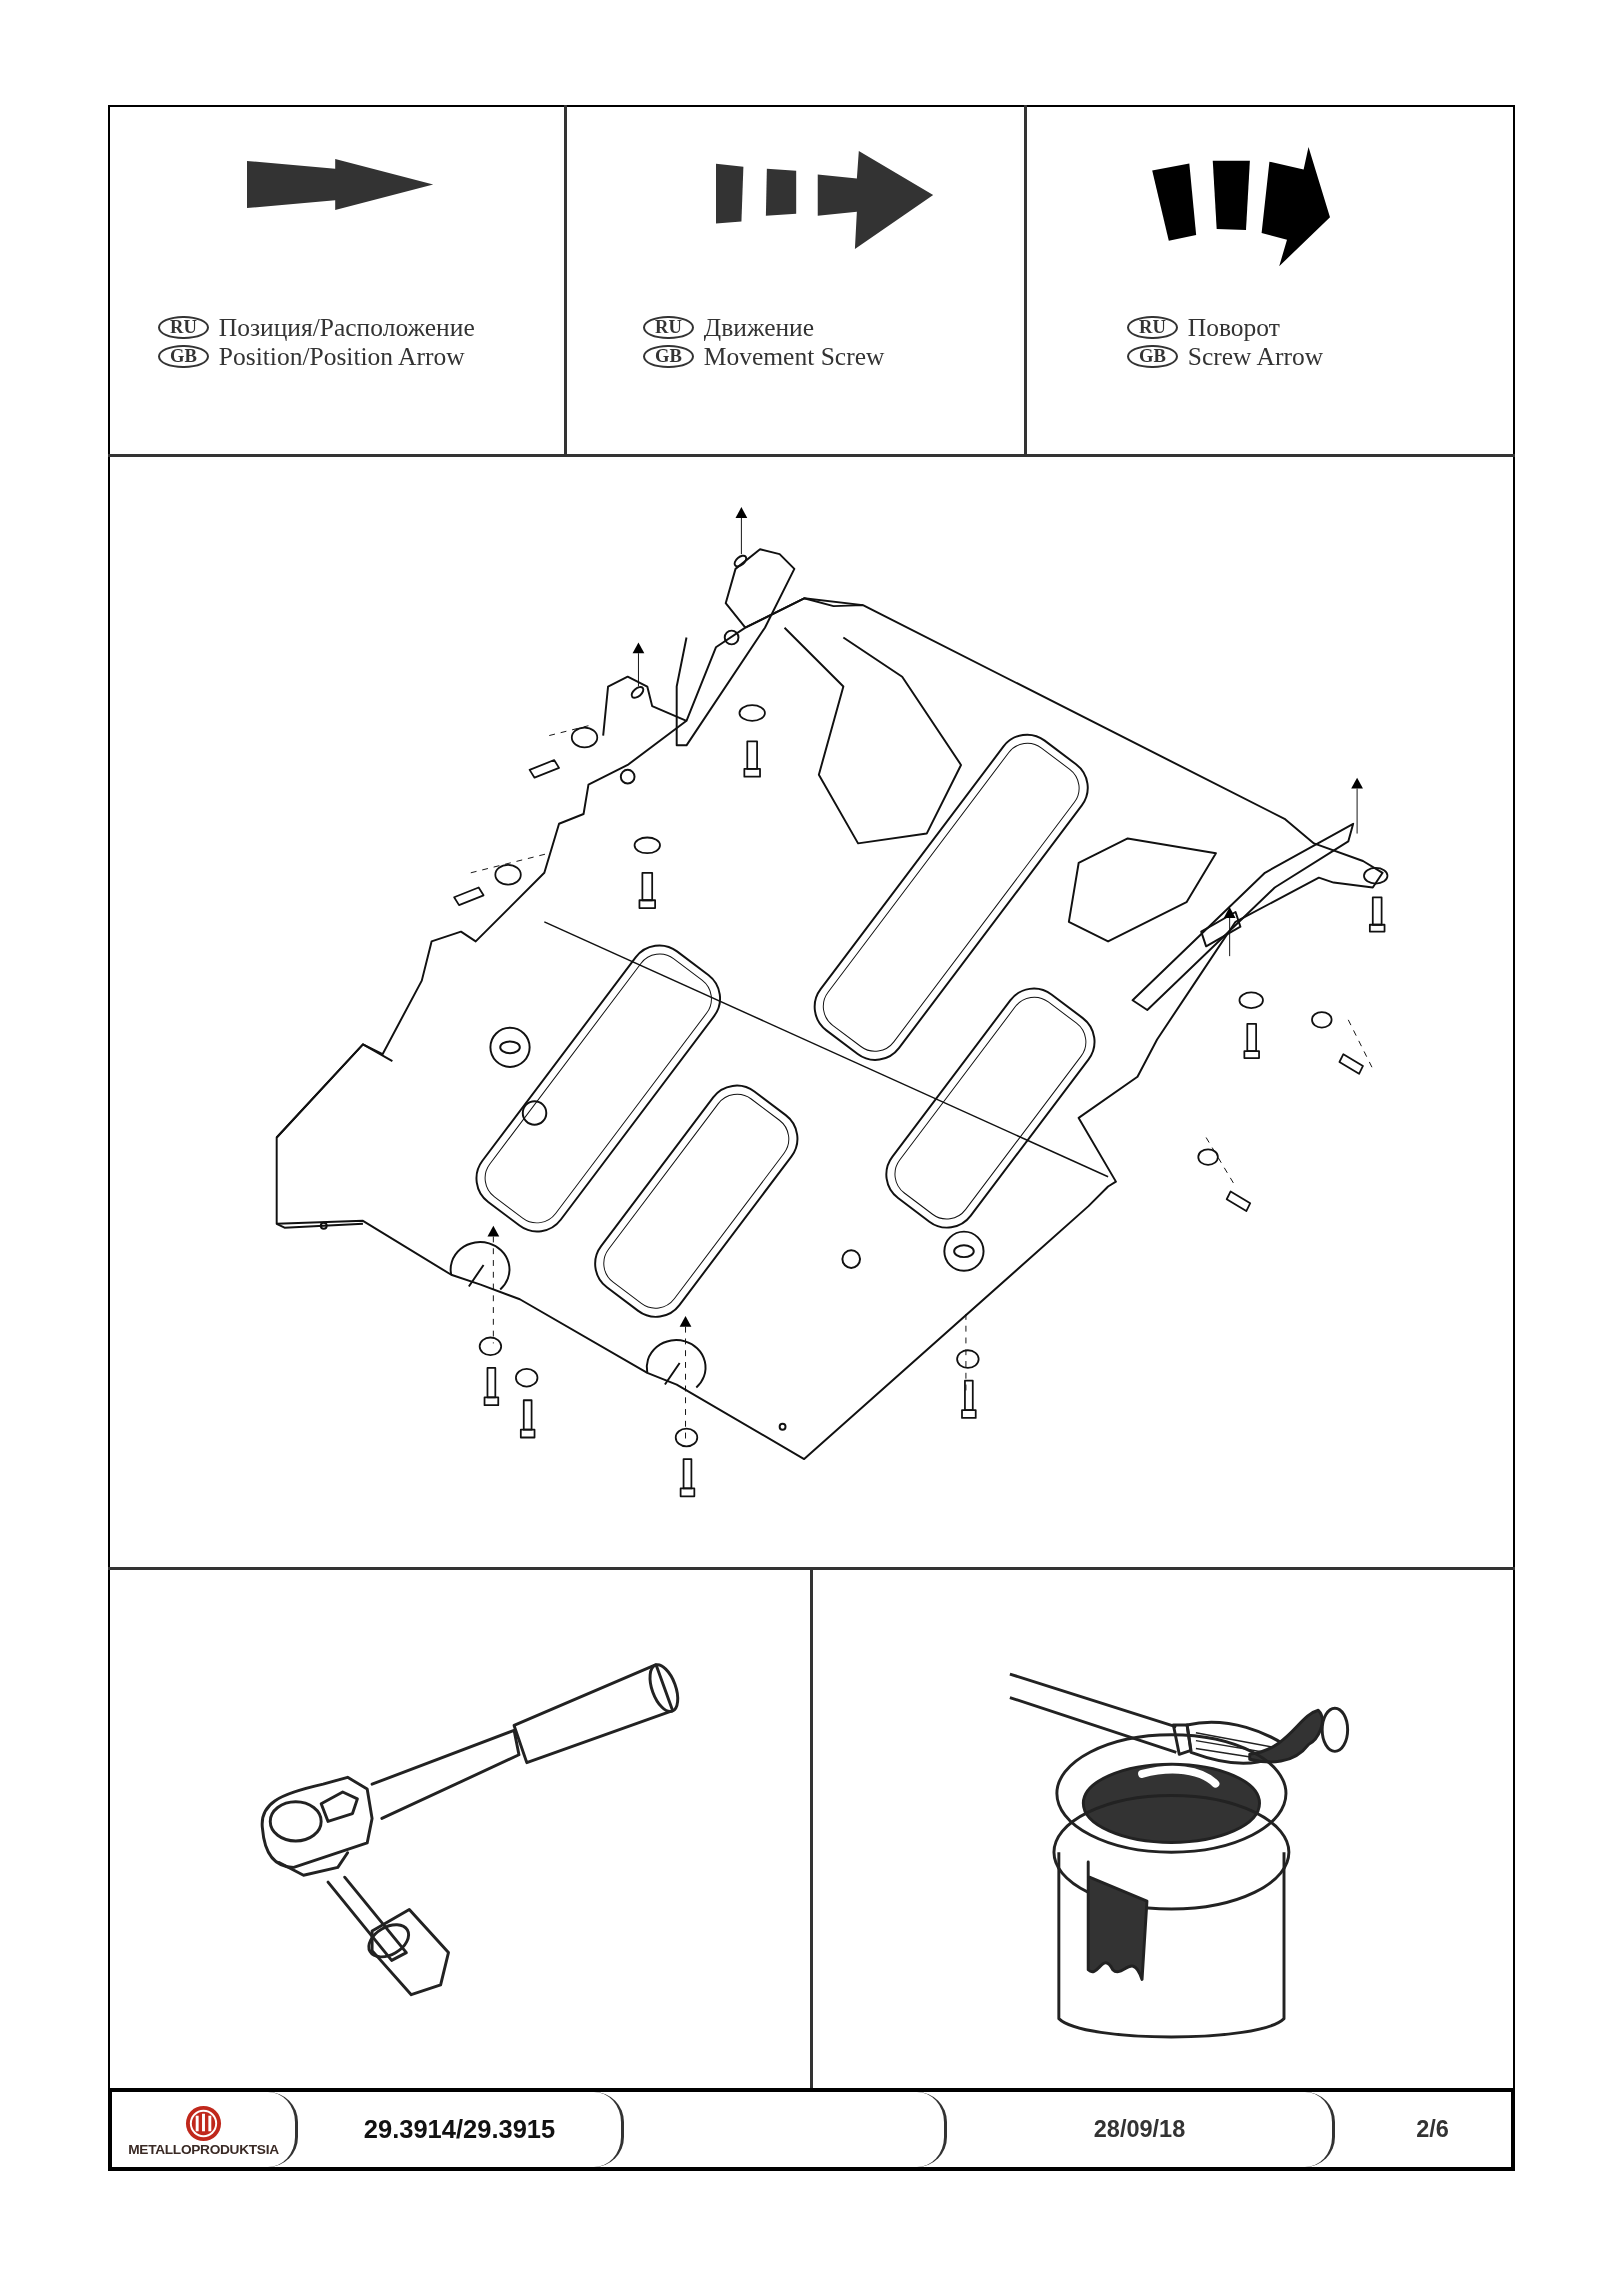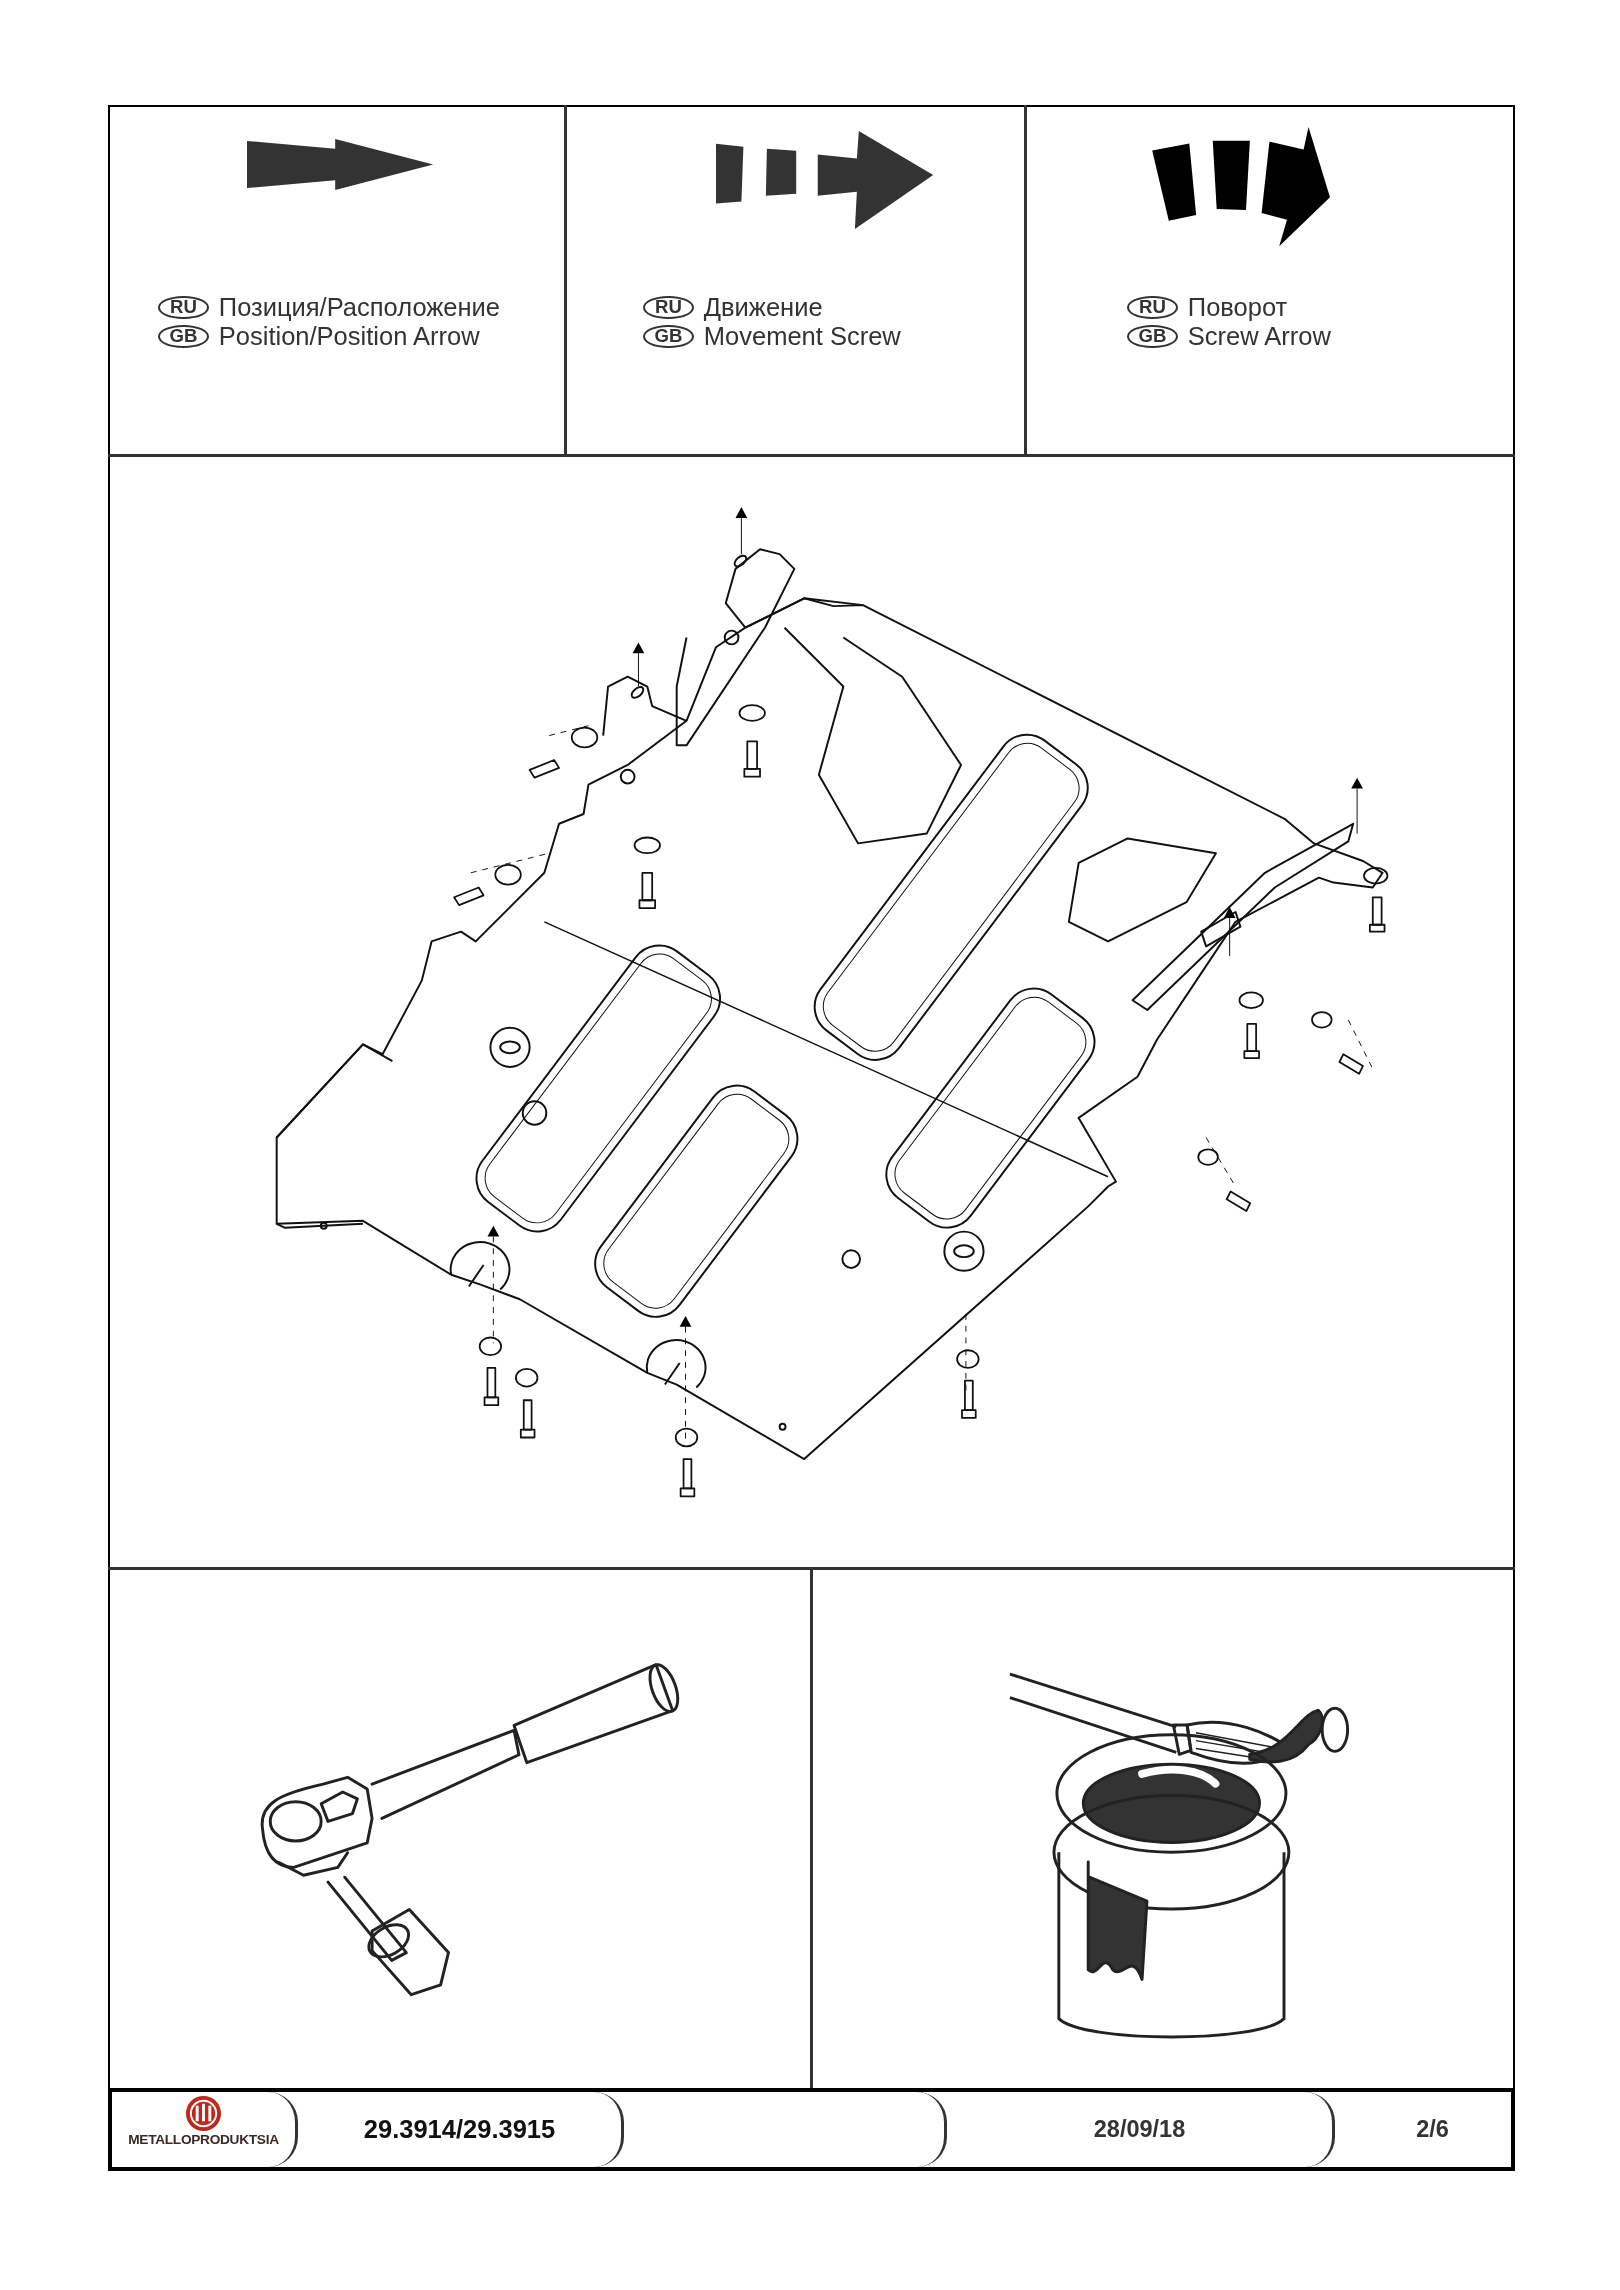--- a/index.html
+++ b/index.html
@@ -9,7 +9,7 @@
            border: 2.9px solid #000; box-sizing: border-box; }
   .hline { position: absolute; background: #333; height: 2.9px; }
   .vline { position: absolute; background: #333; width: 2.9px; }
-  .legend-cell { position: absolute; top: 92px; height: 346px; }
+  .legend-cell { position: absolute; top: 112px; height: 346px; font-family: Liberation Serif, serif; }
   .legend-arrow { position: absolute; }
   .legend-text { position: absolute; font-size: 25.5px; line-height: 29px; color: #333; }
   .legend-row { display: flex; align-items: center; height: 29px; white-space: nowrap; }

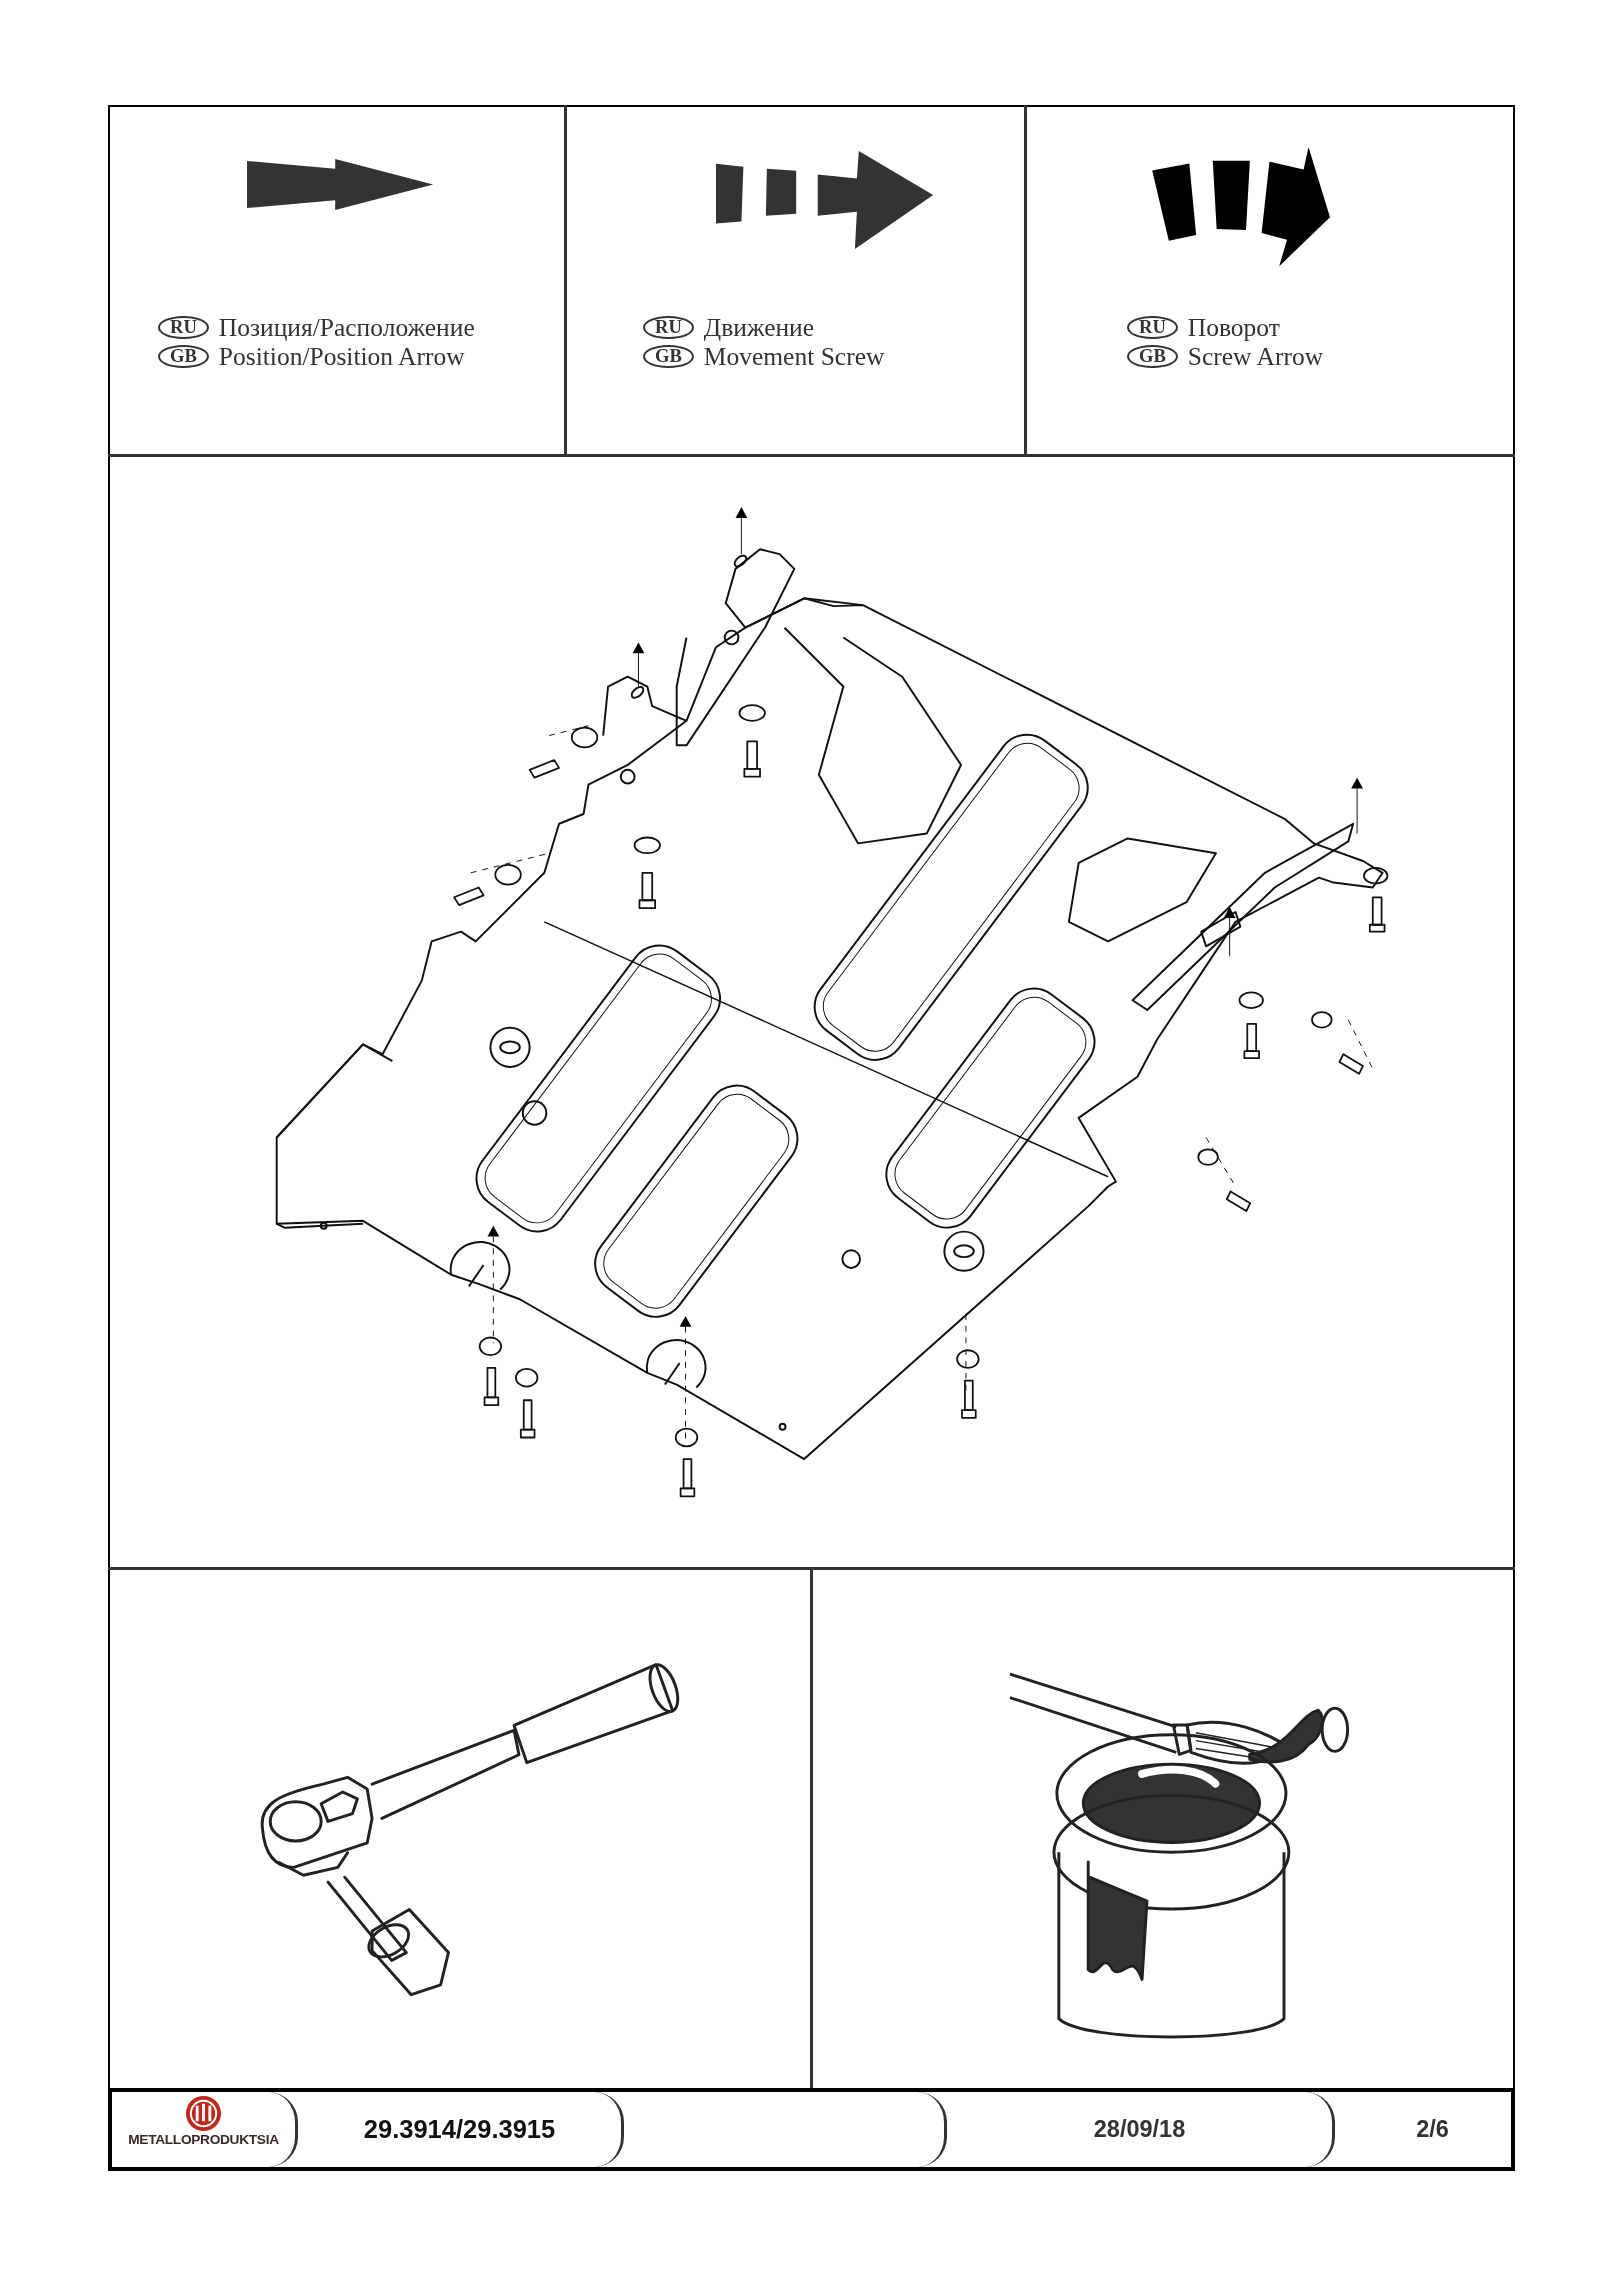--- a/index.html
+++ b/index.html
@@ -250,7 +250,7 @@
 </svg>
 
 <div class="titleblock">
-  <div class="tb-cell" style="width:186px; flex-direction:column; justify-content:flex-end; padding-bottom:20px;">
+  <div class="tb-cell" style="width:186px; flex-direction:column; justify-content:flex-end; padding-bottom:10px;">
     <svg width="37" height="37" viewBox="0 0 38 38">
       <circle cx="19" cy="19" r="18" fill="#c0281c"></circle>
       <circle cx="19" cy="19" r="14" fill="#fff"></circle>

